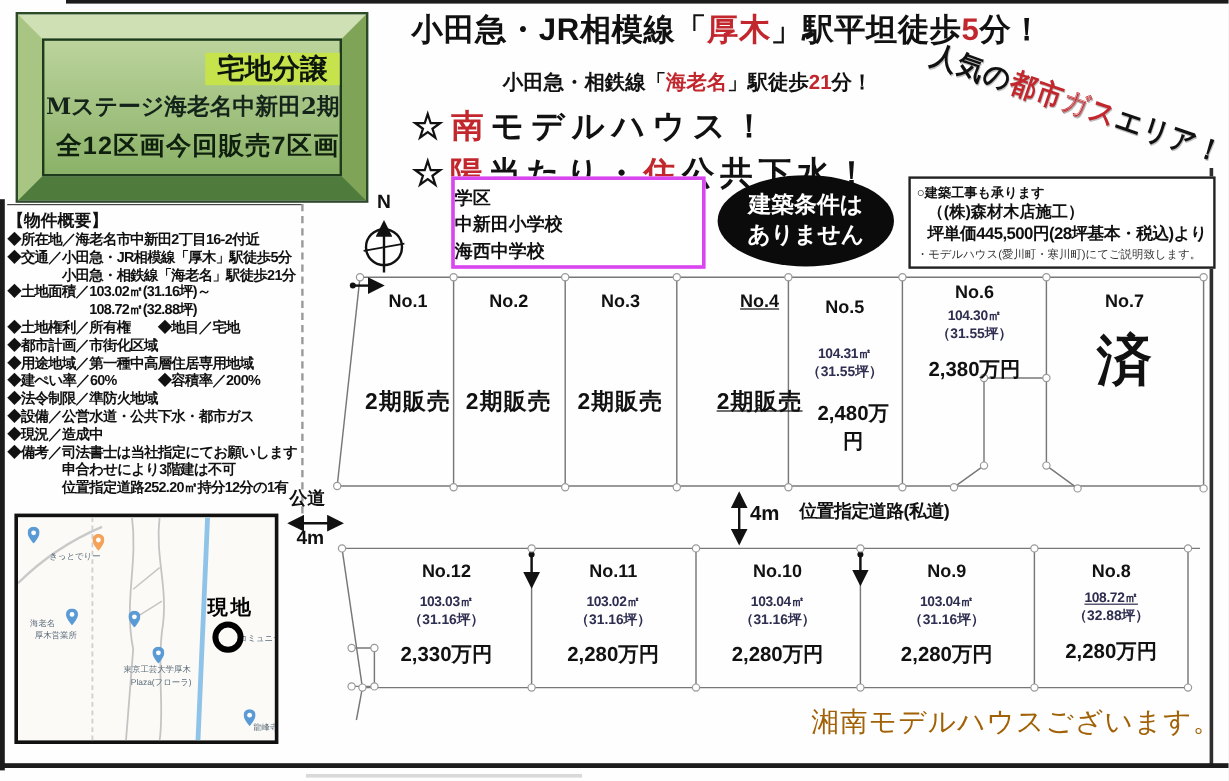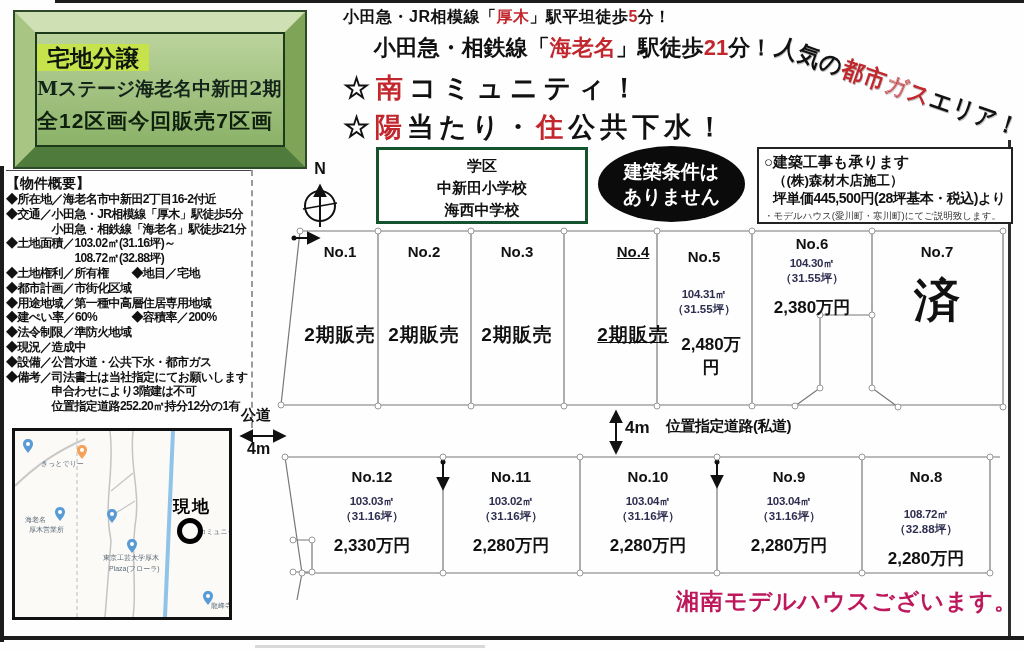--- a/index.html
+++ b/index.html
@@ -37,7 +37,7 @@
 
   
   .headlines { position:absolute; left:343px; top:7px; width:460px; }
-  .hl1 { font-size:16px; font-weight:bold; white-space:nowrap; letter-spacing:0.5px; }
+  .hl1 { font-size:26px; font-weight:bold; white-space:nowrap; letter-spacing:0.5px; }
   .hl2 { font-size:22px; font-weight:bold; white-space:nowrap; text-align:center; margin-top:5px; }
   .hl3 { font-size:27px; font-weight:bold; white-space:nowrap; letter-spacing:6px; margin-top:7px; }
   .hl4 { font-size:27px; font-weight:bold; white-space:nowrap; letter-spacing:5px; margin-top:3px; }

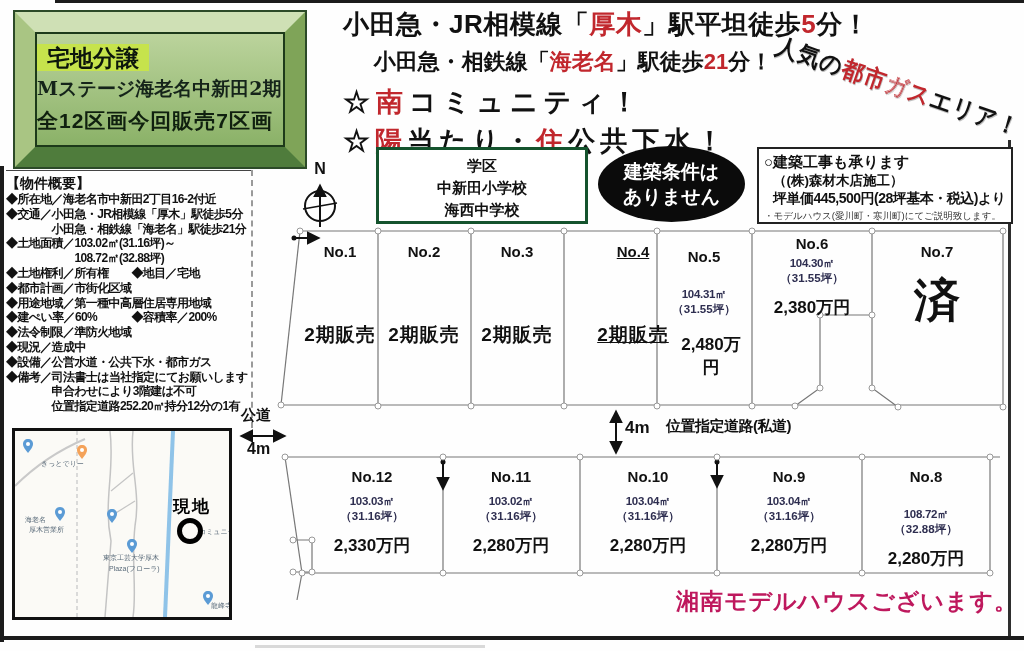--- a/index.html
+++ b/index.html
@@ -26,7 +26,7 @@
   }
   .title-inner {
     width:100%; height:100%; box-sizing:border-box; border:2px solid #1d3a1a;
-    display:flex; flex-direction:column; align-items:flex-start; justify-content:center; gap:5px;
+    display:flex; flex-direction:column; align-items:flex-end; justify-content:center; gap:5px;
   }
   .title-badge {
     font-family:"DejaVu Serif", serif; font-weight:bold; font-size:23px; color:#0c160c;

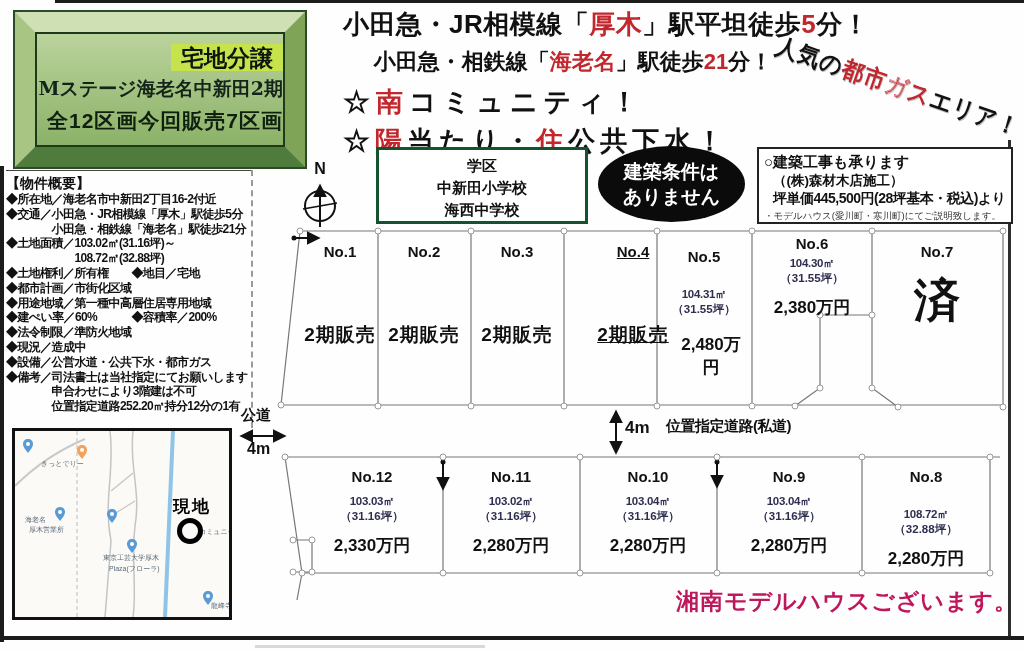--- a/index.html
+++ b/index.html
@@ -38,7 +38,7 @@
   
   .headlines { position:absolute; left:343px; top:7px; width:460px; }
   .hl1 { font-size:26px; font-weight:bold; white-space:nowrap; letter-spacing:0.5px; }
-  .hl2 { font-size:22px; font-weight:bold; white-space:nowrap; text-align:center; margin-top:5px; }
+  .hl2 { font-size:17px; font-weight:bold; white-space:nowrap; text-align:center; margin-top:15px; }
   .hl3 { font-size:27px; font-weight:bold; white-space:nowrap; letter-spacing:6px; margin-top:7px; }
   .hl4 { font-size:27px; font-weight:bold; white-space:nowrap; letter-spacing:5px; margin-top:3px; }
 

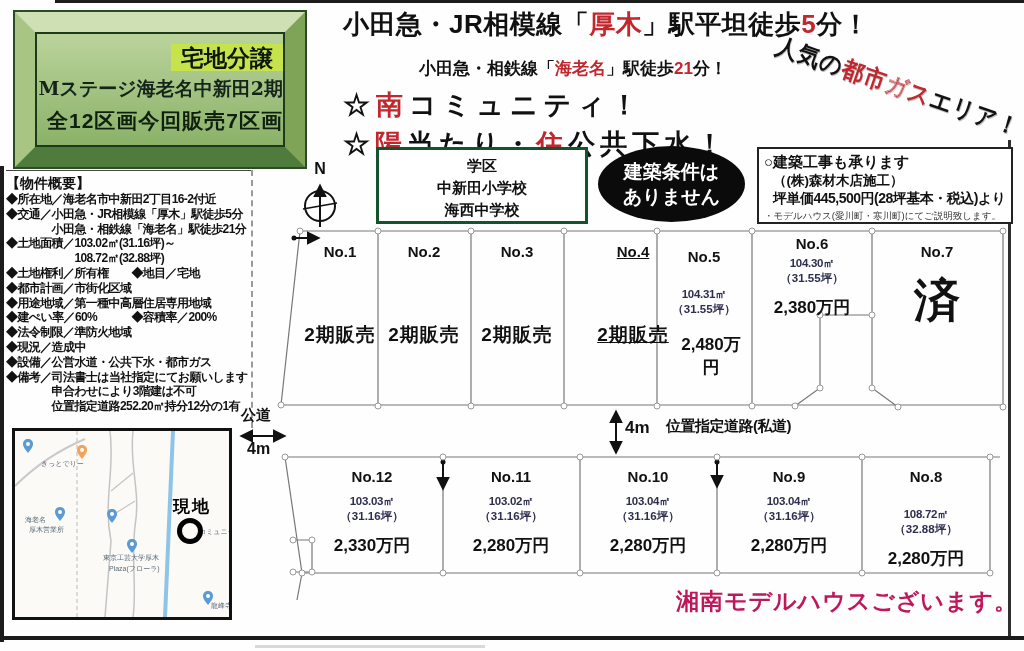--- a/index.html
+++ b/index.html
@@ -132,7 +132,7 @@
   <div class="headlines">
     <div class="hl1"><span>小田急・JR相模線「</span><span class="red">厚木</span><span>」駅平坦徒歩</span><span class="red">5</span><span>分！</span></div>
     <div class="hl2"><span>小田急・相鉄線「</span><span class="red">海老名</span><span>」駅徒歩</span><span class="red">21</span><span>分！</span></div>
-    <div class="hl3"><span>☆</span><span class="red">南</span><span>コミュニティ！</span></div>
+    <div class="hl3"><span>☆</span><span class="red">南</span><span>モデルハウス！</span></div>
     <div class="hl4"><span>☆</span><span class="red">陽</span><span>当たり・</span><span class="red">住</span><span>公共下水！</span></div>
   </div>
 

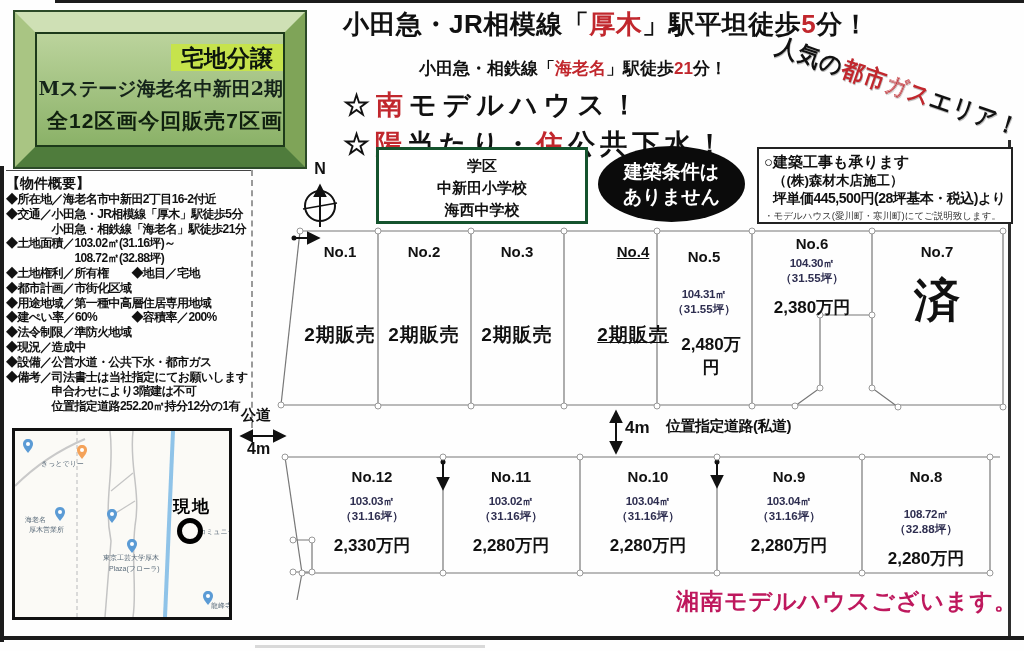--- a/index.html
+++ b/index.html
@@ -52,7 +52,7 @@
   
   .school-box {
     position:absolute; left:376px; top:147px; width:212px; height:77px; box-sizing:border-box;
-    border:3px solid #14532d; background:#fff; text-align:center;
+    border:3px solid #d946ef; background:#fff; text-align:left;
     font-weight:bold; font-size:15px; line-height:22px; padding-top:5px;
   }
   .oval {

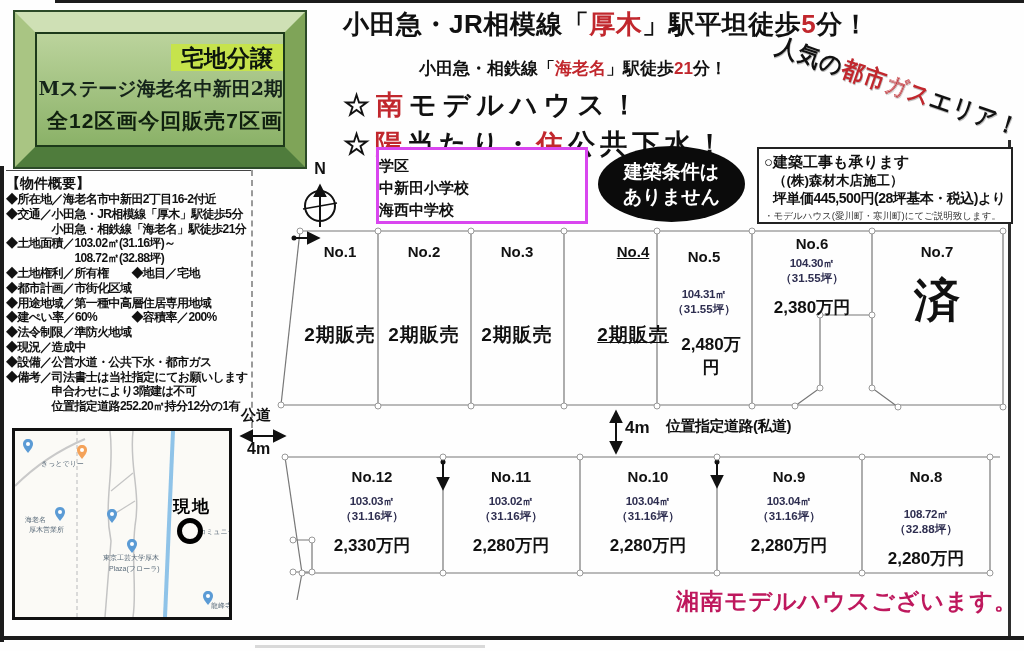--- a/index.html
+++ b/index.html
@@ -64,7 +64,7 @@
     position:absolute; left:757px; top:147px; width:256px; height:77px; box-sizing:border-box;
     border:2px solid #222; background:#fff; padding:4px 5px;
   }
-  .c1 { font-size:15px; font-weight:bold; white-space:nowrap; }
+  .c1 { font-size:11px; font-weight:bold; white-space:nowrap; }
   .c2 { font-size:13.5px; font-weight:bold; white-space:nowrap; padding-left:9px; }
   .c3 { font-size:14px;  font-weight:bold; white-space:nowrap; padding-left:9px; letter-spacing:-0.5px; }
   .c4 { font-size:9.5px; color:#333; margin-top:2px; white-space:nowrap; }

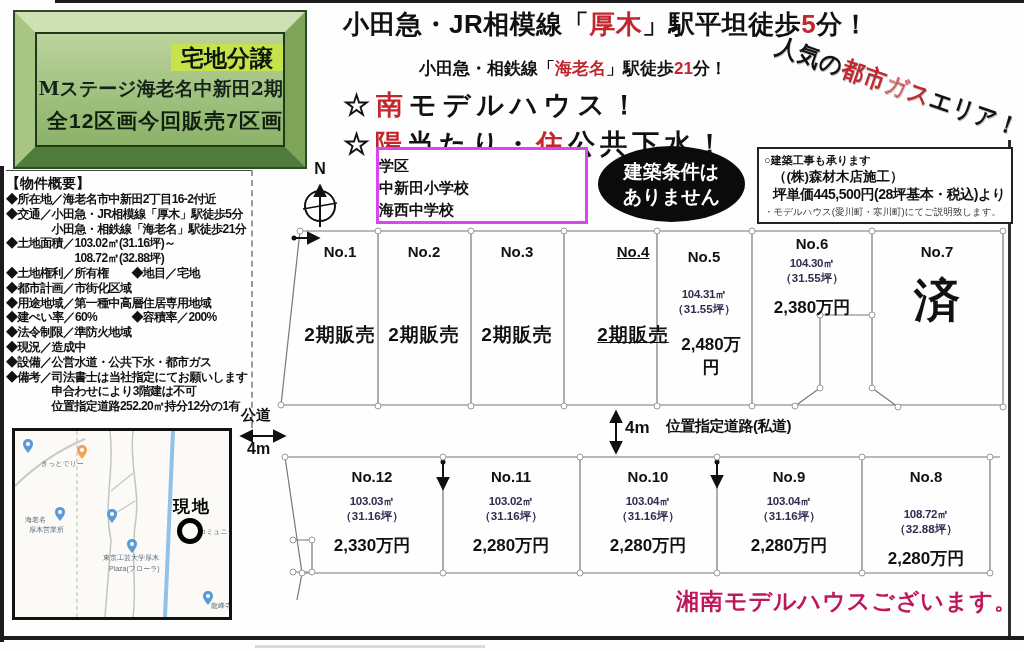--- a/index.html
+++ b/index.html
@@ -182,8 +182,8 @@
     <div class="ov-item">◆用途地域／第一種中高層住居専用地域</div>
     <div class="ov-item">◆建ぺい率／60%　　　◆容積率／200%</div>
     <div class="ov-item">◆法令制限／準防火地域</div>
+    <div class="ov-item">◆設備／公営水道・公共下水・都市ガス</div>
     <div class="ov-item">◆現況／造成中</div>
-    <div class="ov-item">◆設備／公営水道・公共下水・都市ガス</div>
     <div class="ov-item">◆備考／司法書士は当社指定にてお願いします</div>
     <div class="ov-item">　　　　申合わせにより3階建は不可</div>
     <div class="ov-item">　　　　位置指定道路252.20㎡持分12分の1有</div>

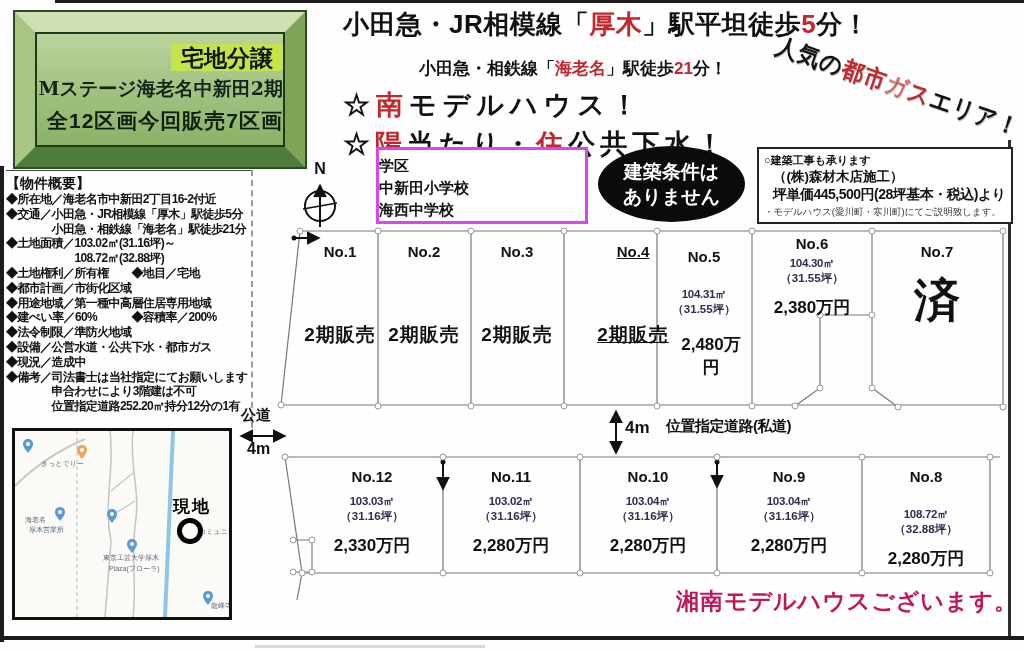--- a/index.html
+++ b/index.html
@@ -332,7 +332,7 @@
   </div>
   <div class="lot" style="left:876px; top:468px; width:100px;">
     <span class="no">No.8</span>
-    <span class="area" style="margin-top:22px;">108.72㎡</span>
+    <span class="area" style="margin-top:6px;text-decoration:underline;">108.72㎡</span>
     <span class="tsubo">（32.88坪）</span>
     <span class="price" style="margin-top:10px;">2,280万円</span>
   </div>

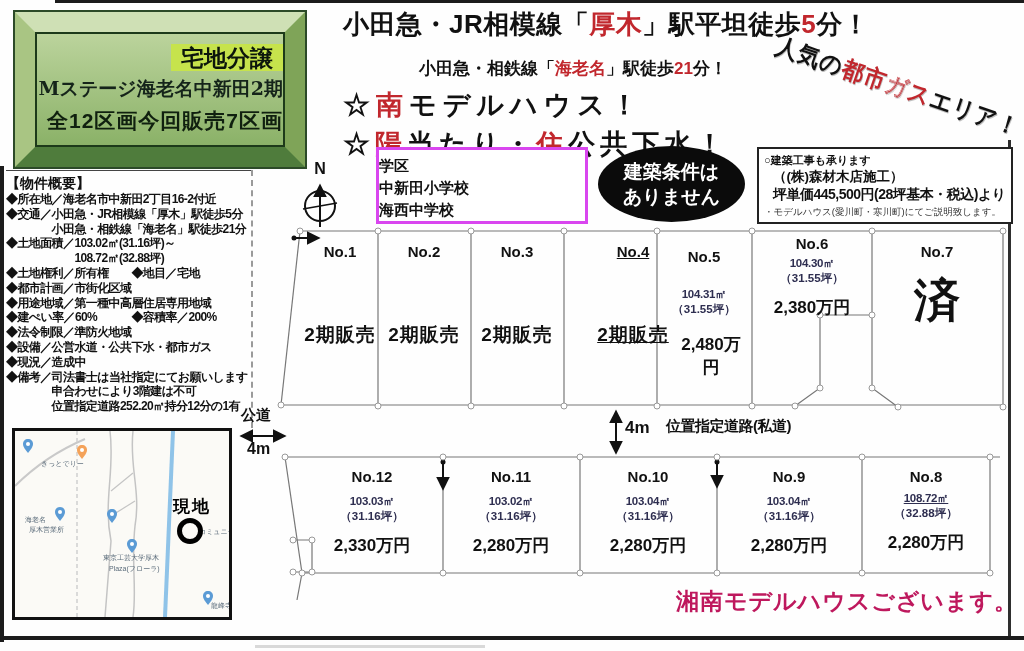--- a/index.html
+++ b/index.html
@@ -97,7 +97,7 @@
   .road-priv   { position:absolute; left:666px; top:417px; font-size:15px; font-weight:bold; letter-spacing:-0.5px; }
 
   .disclaimer  { position:absolute; left:318px; top:616px; font-size:12.5px; font-weight:bold; letter-spacing:-0.3px; }
-  .model-house { position:absolute; left:676px; top:586px; font-size:23px; font-weight:bold; color:#be185d; letter-spacing:1px; }
+  .model-house { position:absolute; left:676px; top:586px; font-size:23px; font-weight:normal; color:#a16207; letter-spacing:1px; }
 
   
   .map-box {

